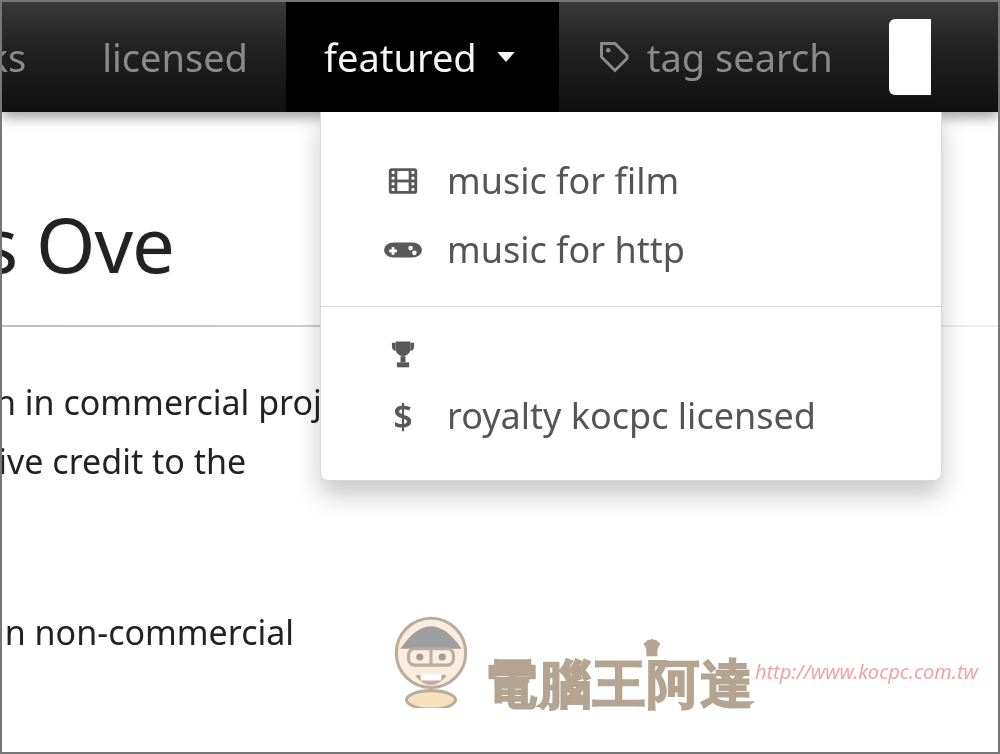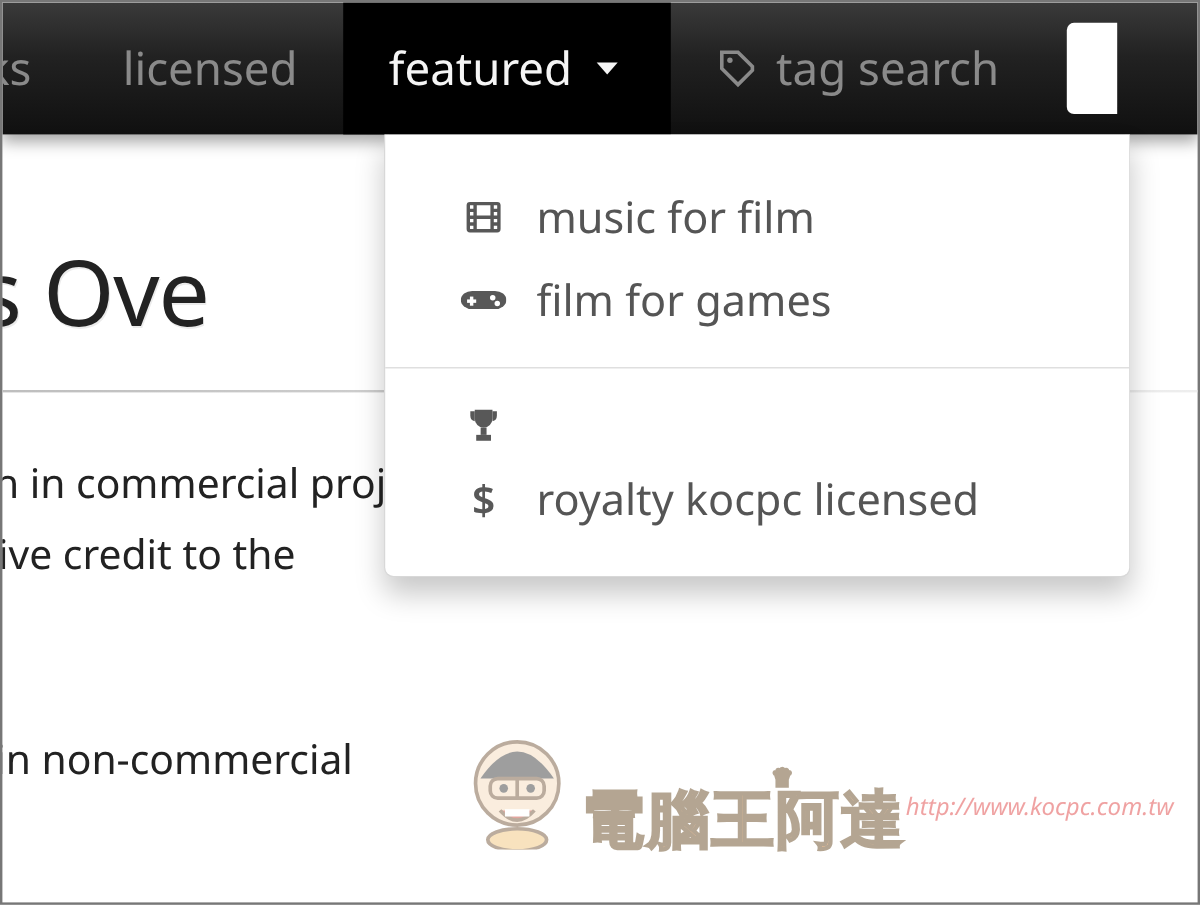--- a/index.html
+++ b/index.html
@@ -227,7 +227,7 @@
         <circle cx="32" cy="15" r="2.4" fill="#fff"></circle>
       </svg>
     </span>
-    <span>film for games</span>
+    <span>music for http</span>
   </div>
 
   <div class="dropdown-sep"></div>

